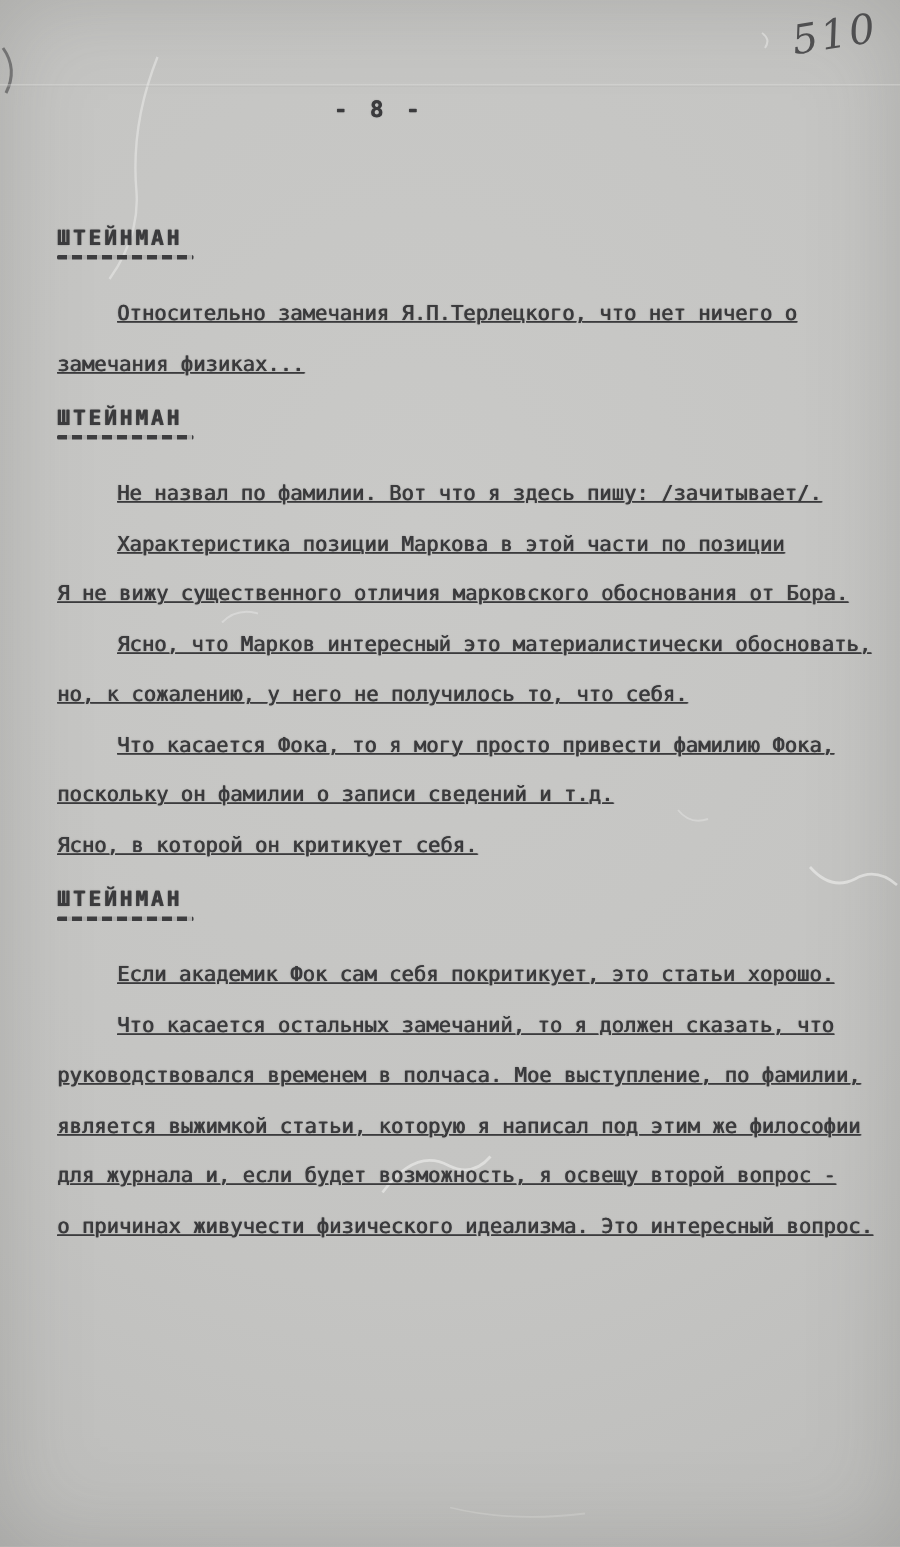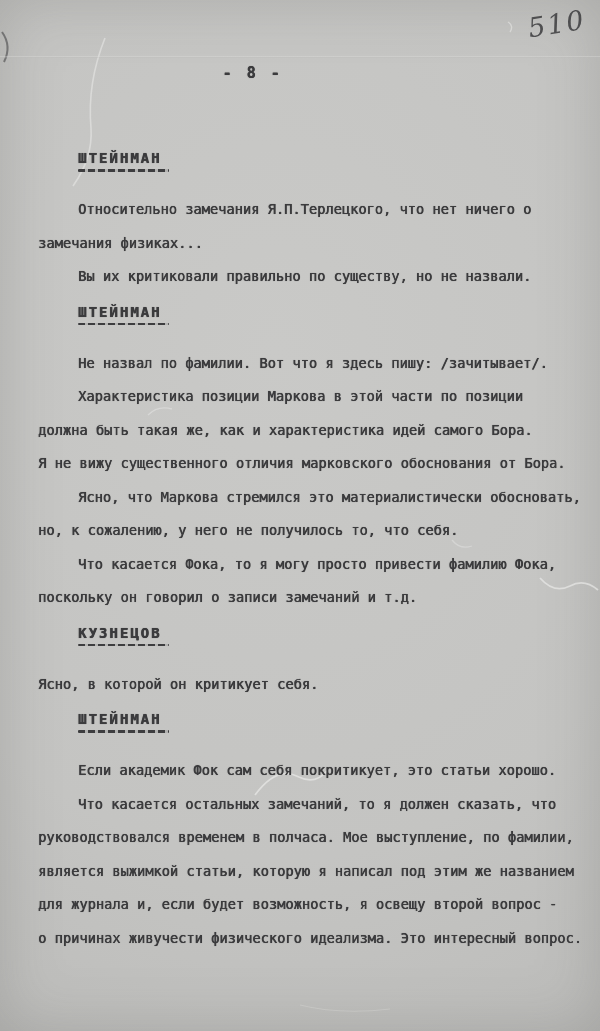--- a/index.html
+++ b/index.html
@@ -43,7 +43,7 @@
   .line.indent{padding-left:40px;}
   .speaker{margin-top:8px;margin-bottom:15px;height:30px;}
   .speaker-label{
-    display:inline-block;margin-left:40px;
+    display:inline-block;
     font-size:14px;font-weight:bold;letter-spacing:2px;
     text-shadow:0.5px 0 0 currentColor, 0 0 1px rgba(60,60,60,.55);
   }

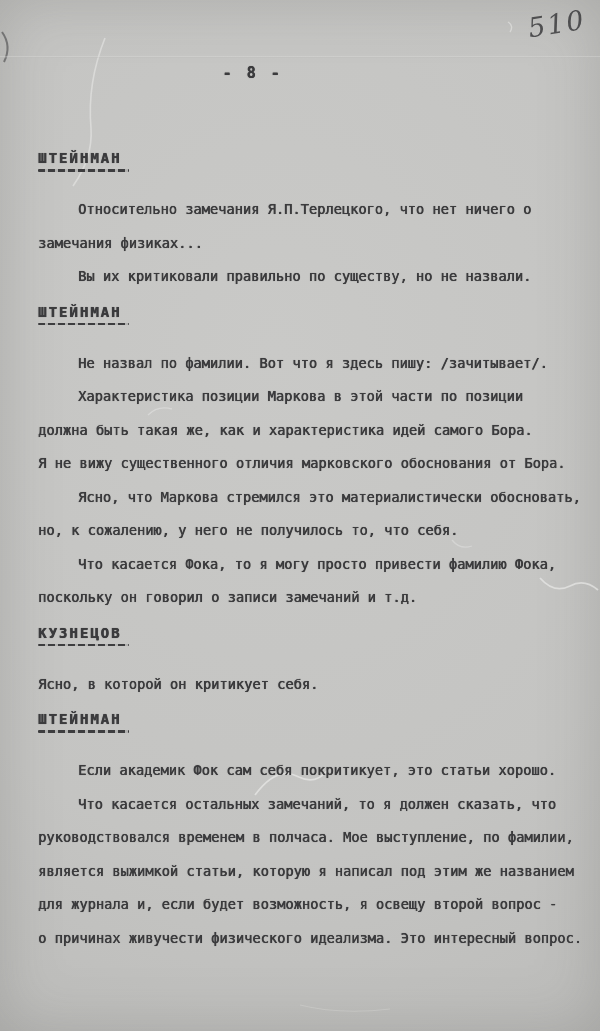--- a/index.html
+++ b/index.html
@@ -39,6 +39,7 @@
     height:33.5px;line-height:33.5px;white-space:nowrap;
     font-size:13.7px;
     text-shadow:0.45px 0 0 currentColor, 0 0 1px rgba(60,60,60,.5);
+    text-decoration:underline;
   }
   .line.indent{padding-left:40px;}
   .speaker{margin-top:8px;margin-bottom:15px;height:30px;}

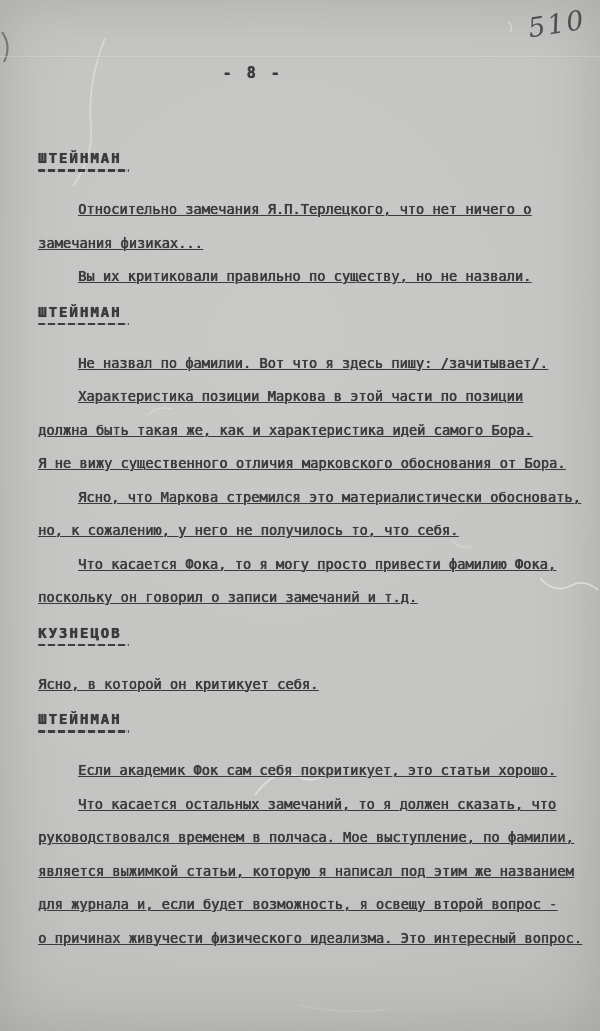--- a/index.html
+++ b/index.html
@@ -81,7 +81,6 @@
       <div class="speaker"><span class="speaker-label">ШТЕЙНМАН</span></div>
       <div class="line indent">Относительно замечания Я.П.Терлецкого, что нет ничего о</div>
       <div class="line">замечания физиках...</div>
-      <div class="line indent">Вы их критиковали правильно по существу, но не назвали.</div>
       <div class="speaker"><span class="speaker-label">ШТЕЙНМАН</span></div>
       <div class="line indent">Не назвал по фамилии. Вот что я здесь пишу: /зачитывает/.</div>
       <div class="line indent">Характеристика позиции Маркова в этой части по позиции</div>

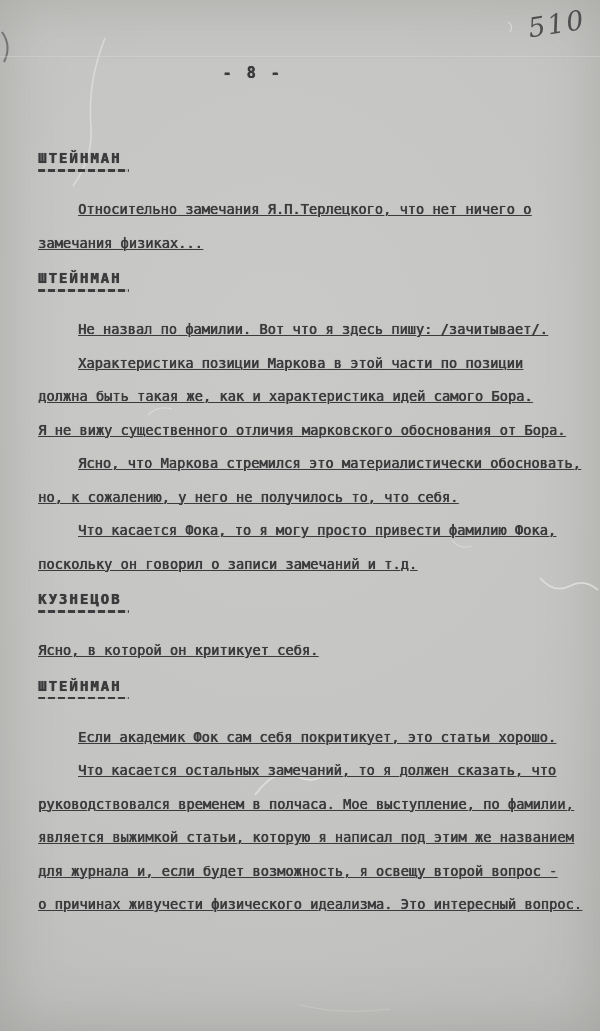--- a/index.html
+++ b/index.html
@@ -84,7 +84,6 @@
       <div class="speaker"><span class="speaker-label">ШТЕЙНМАН</span></div>
       <div class="line indent">Не назвал по фамилии. Вот что я здесь пишу: /зачитывает/.</div>
       <div class="line indent">Характеристика позиции Маркова в этой части по позиции</div>
-      <div class="line">должна быть такая же, как и характеристика идей самого Бора.</div>
       <div class="line">Я не вижу существенного отличия марковского обоснования от Бора.</div>
       <div class="line indent">Ясно, что Маркова стремился это материалистически обосновать,</div>
       <div class="line">но, к сожалению, у него не получилось то, что себя.</div>

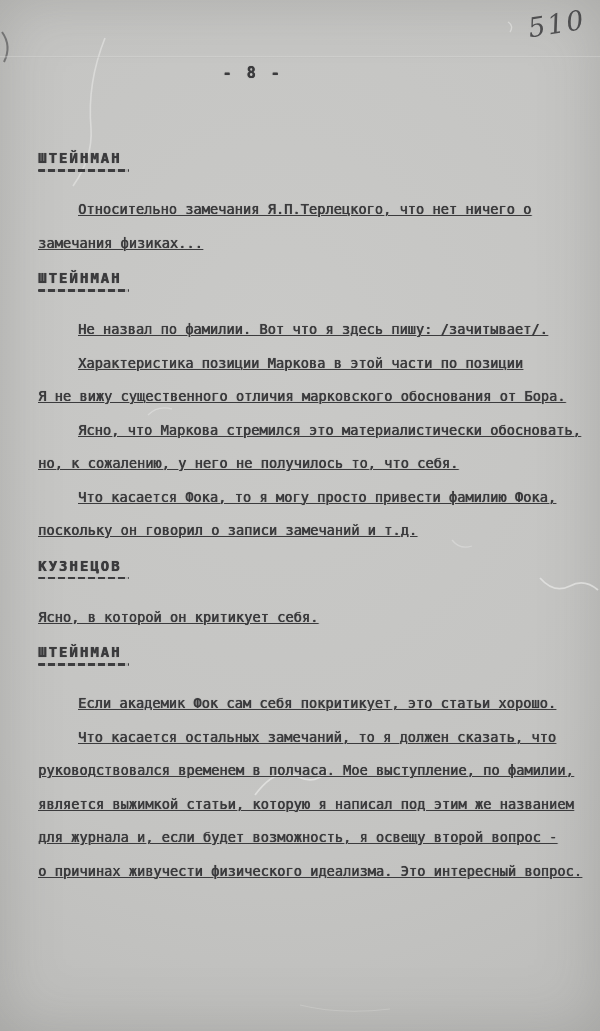--- a/index.html
+++ b/index.html
@@ -85,7 +85,7 @@
       <div class="line indent">Не назвал по фамилии. Вот что я здесь пишу: /зачитывает/.</div>
       <div class="line indent">Характеристика позиции Маркова в этой части по позиции</div>
       <div class="line">Я не вижу существенного отличия марковского обоснования от Бора.</div>
-      <div class="line indent">Ясно, что Маркова стремился это материалистически обосновать,</div>
+      <div class="line indent">Ясно, что Марков интересный это материалистически обосновать,</div>
       <div class="line">но, к сожалению, у него не получилось то, что себя.</div>
       <div class="line indent">Что касается Фока, то я могу просто привести фамилию Фока,</div>
       <div class="line">поскольку он говорил о записи замечаний и т.д.</div>

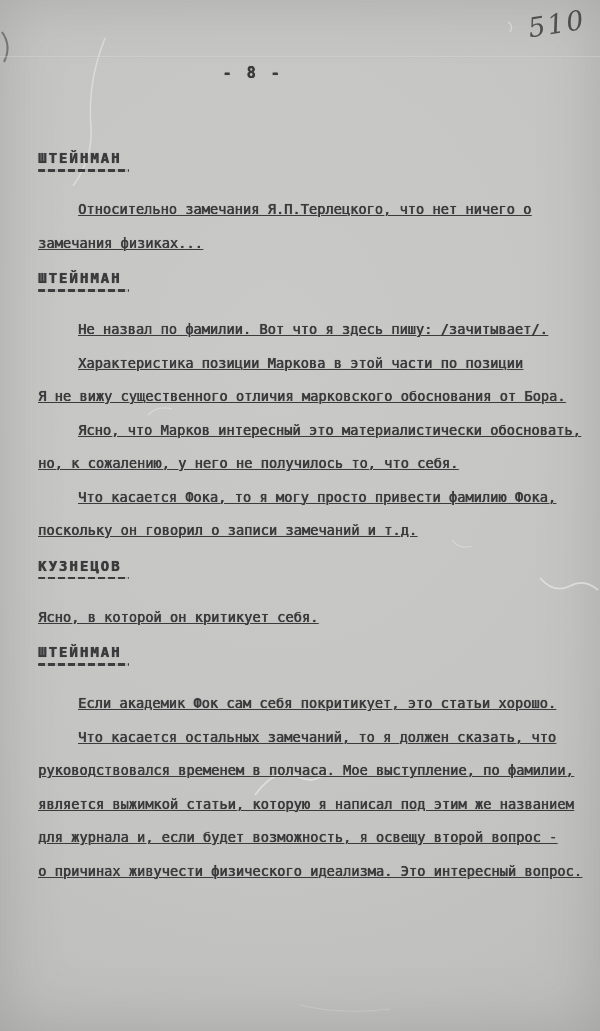--- a/index.html
+++ b/index.html
@@ -88,7 +88,7 @@
       <div class="line indent">Ясно, что Марков интересный это материалистически обосновать,</div>
       <div class="line">но, к сожалению, у него не получилось то, что себя.</div>
       <div class="line indent">Что касается Фока, то я могу просто привести фамилию Фока,</div>
-      <div class="line">поскольку он говорил о записи замечаний и т.д.</div>
+      <div class="line">поскольку он фамилии о записи сведений и т.д.</div>
       <div class="speaker"><span class="speaker-label">КУЗНЕЦОВ</span></div>
       <div class="line">Ясно, в которой он критикует себя.</div>
       <div class="speaker"><span class="speaker-label">ШТЕЙНМАН</span></div>

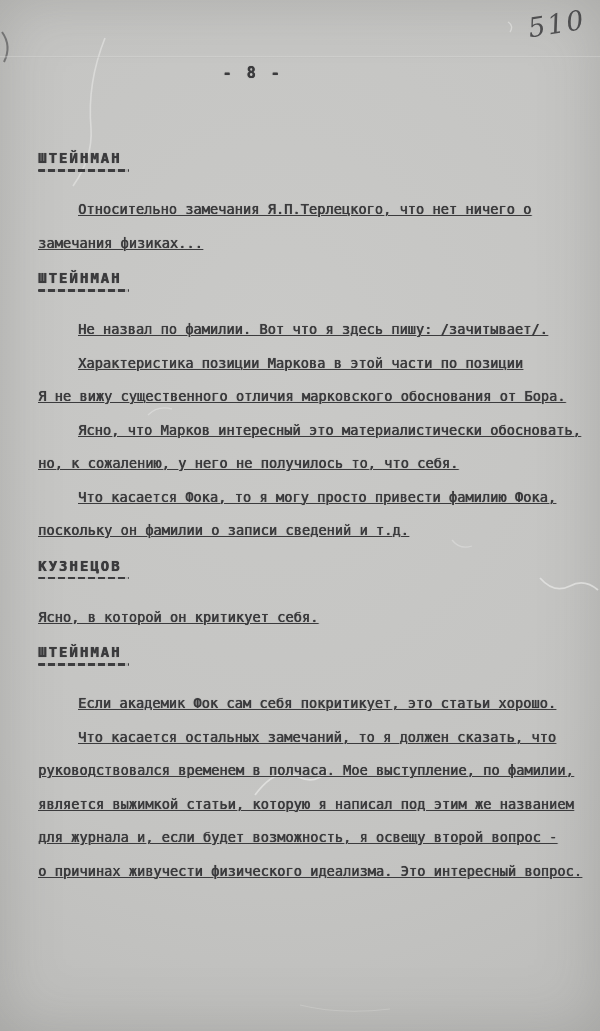--- a/index.html
+++ b/index.html
@@ -89,7 +89,6 @@
       <div class="line">но, к сожалению, у него не получилось то, что себя.</div>
       <div class="line indent">Что касается Фока, то я могу просто привести фамилию Фока,</div>
       <div class="line">поскольку он фамилии о записи сведений и т.д.</div>
-      <div class="speaker"><span class="speaker-label">КУЗНЕЦОВ</span></div>
       <div class="line">Ясно, в которой он критикует себя.</div>
       <div class="speaker"><span class="speaker-label">ШТЕЙНМАН</span></div>
       <div class="line indent">Если академик Фок сам себя покритикует, это статьи хорошо.</div>

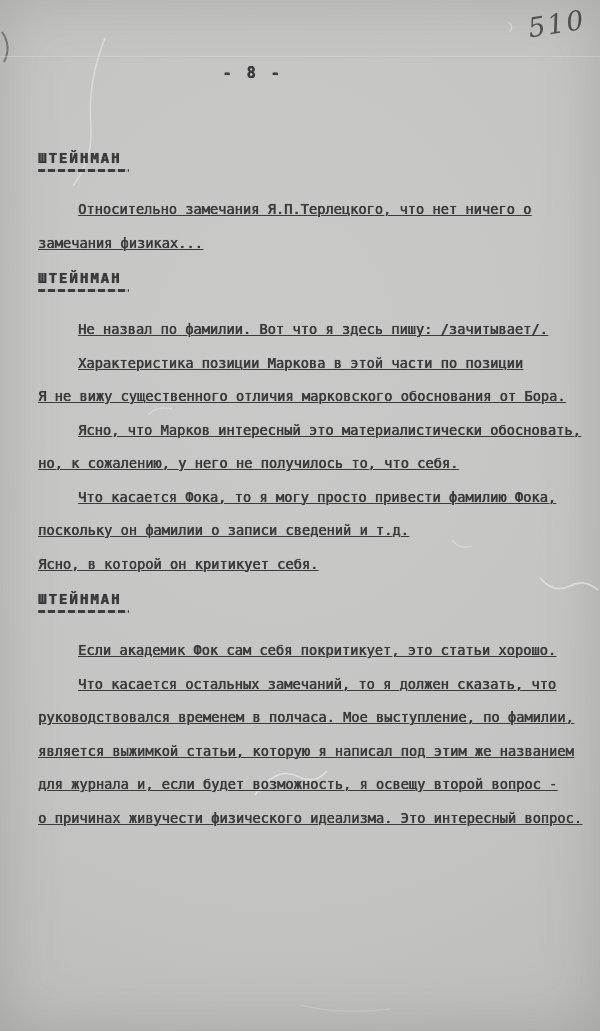--- a/index.html
+++ b/index.html
@@ -94,7 +94,7 @@
       <div class="line indent">Если академик Фок сам себя покритикует, это статьи хорошо.</div>
       <div class="line indent">Что касается остальных замечаний, то я должен сказать, что</div>
       <div class="line">руководствовался временем в полчаса. Мое выступление, по фамилии,</div>
-      <div class="line">является выжимкой статьи, которую я написал под этим же названием</div>
+      <div class="line">является выжимкой статьи, которую я написал под этим же философии</div>
       <div class="line">для журнала и, если будет возможность, я освещу второй вопрос -</div>
       <div class="line">о причинах живучести физического идеализма. Это интересный вопрос.</div>
     </div>

